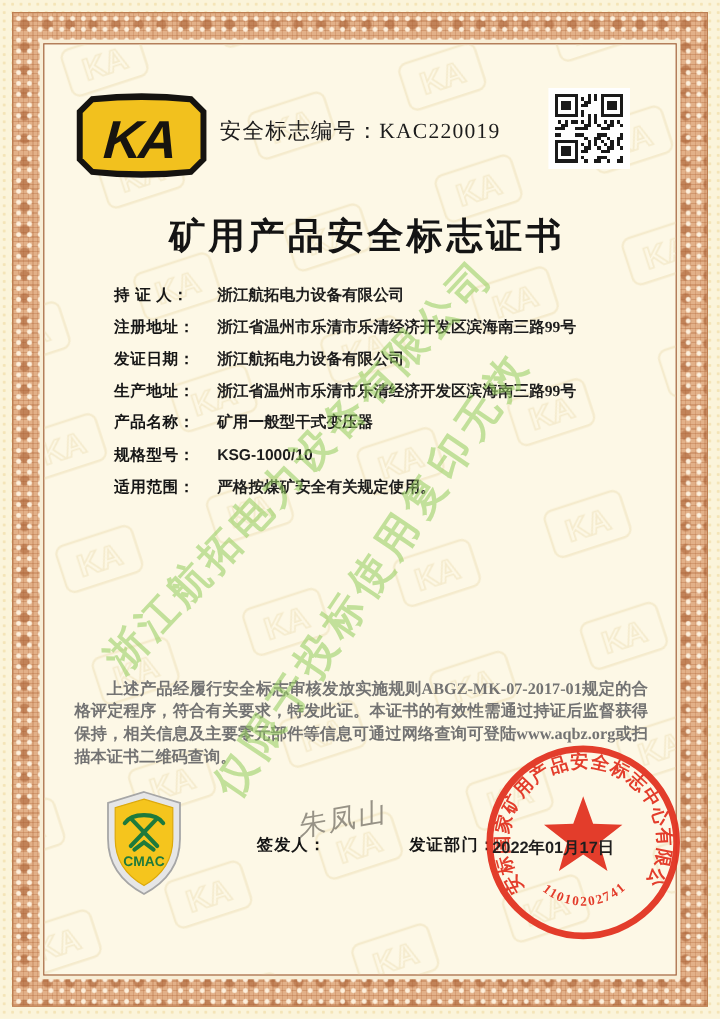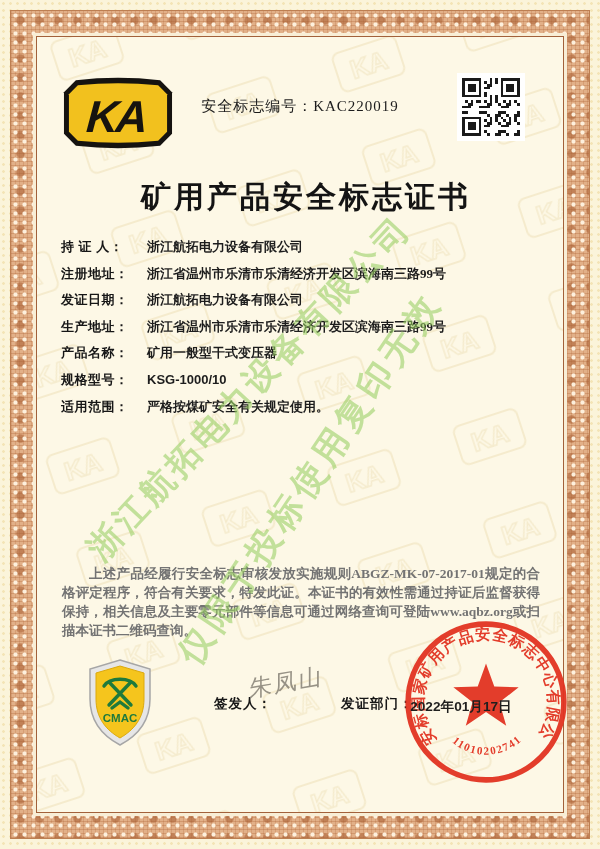--- a/index.html
+++ b/index.html
@@ -33,7 +33,7 @@
 
   .ka-badge{position:absolute;left:24px;top:40px;width:114px;height:72px;}
   .mark-no{position:absolute;left:0;right:0;top:60px;text-align:center;
-    font-family:"Liberation Serif",serif;font-size:15px;color:#1c1c1c;letter-spacing:1px;}
+    font-family:"Liberation Serif",serif;font-size:18px;color:#1c1c1c;letter-spacing:1px;}
   .qr{position:absolute;left:420px;top:36px;width:68px;height:68px;}
 
   .cert-title{position:absolute;left:0;right:0;top:140px;text-align:center;

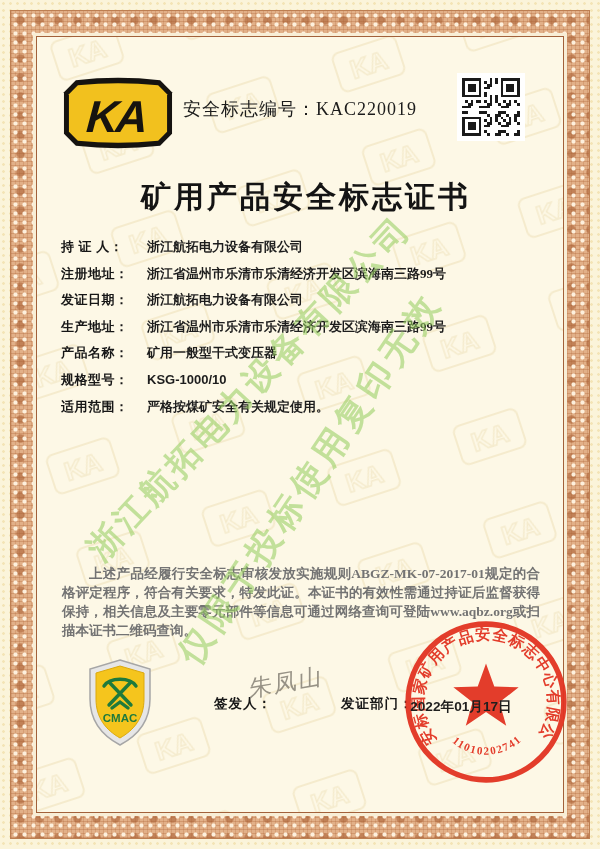--- a/index.html
+++ b/index.html
@@ -41,7 +41,7 @@
 
   .fields{position:absolute;left:24px;top:200px;width:482px;}
   .frow{height:18px;line-height:18px;margin-bottom:8.6px;white-space:nowrap;}
-  .frow .lab{display:inline-block;min-width:72px;font-weight:bold;font-size:13px;color:#161616;letter-spacing:.5px;}
+  .frow .lab{display:inline-block;min-width:72px;font-weight:bold;font-size:13px;color:#161616;letter-spacing:.5px;margin-left:34px;}
   .frow .val{margin-left:14px;font-size:13px;color:#1d1d1d;font-weight:bold;}
   .val.kai{font-family:"Liberation Serif",serif;}
   .val.hei{font-family:"Liberation Sans",sans-serif;}

